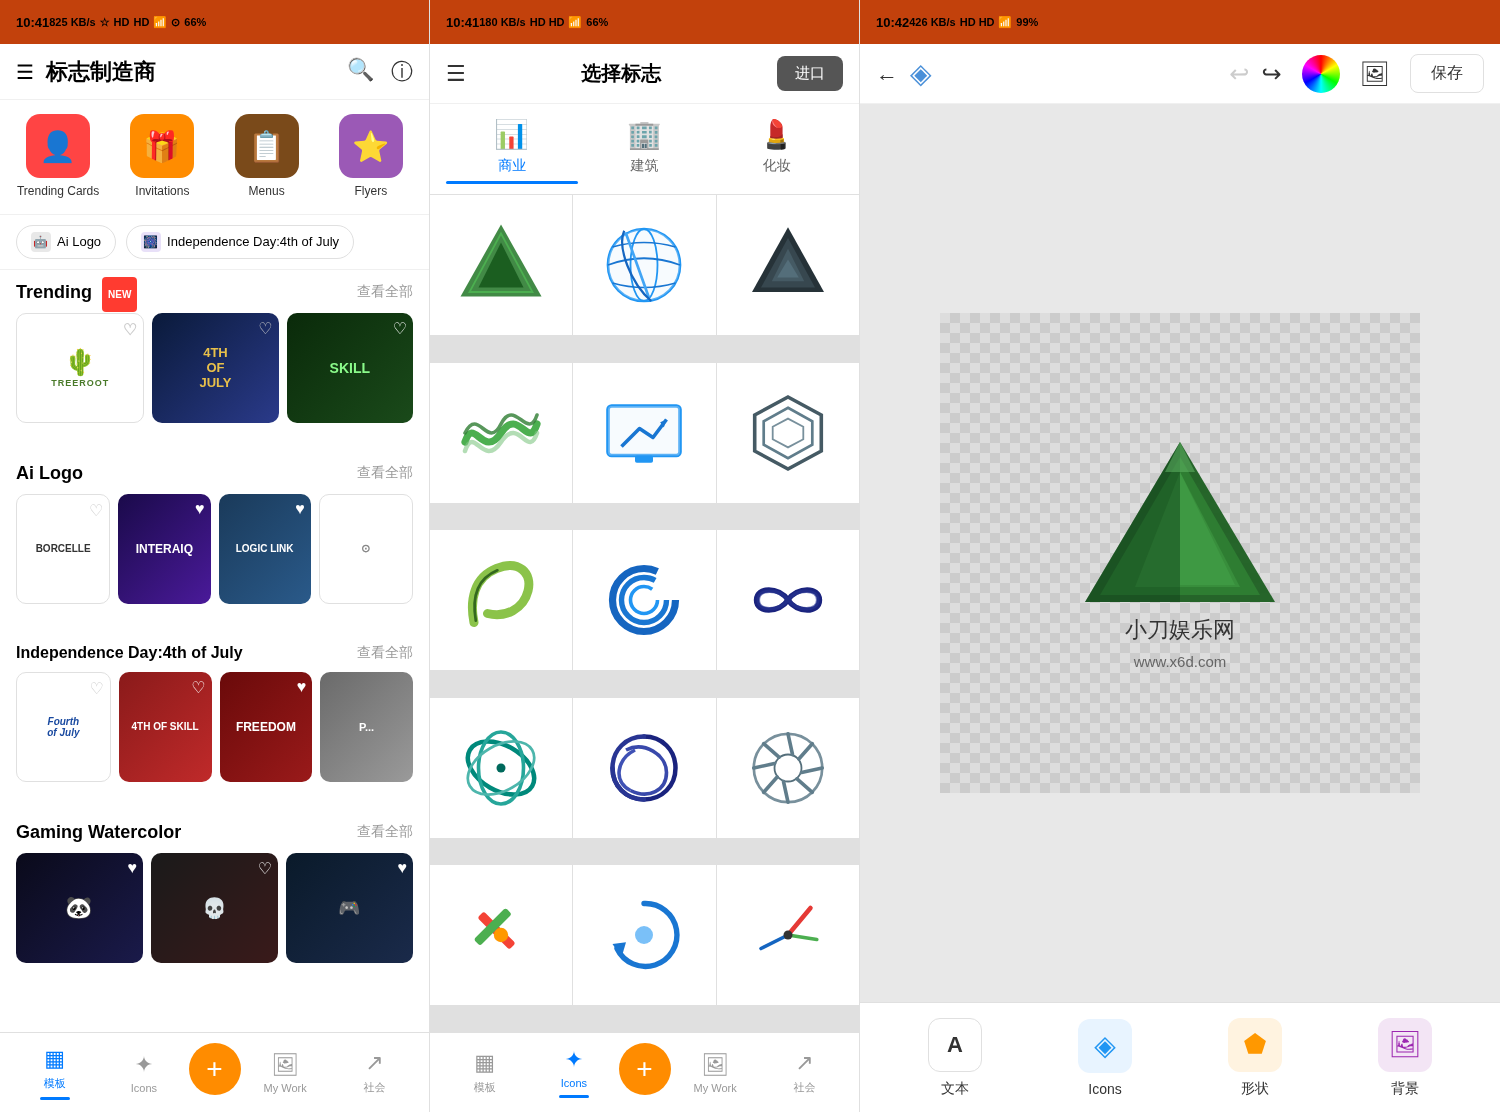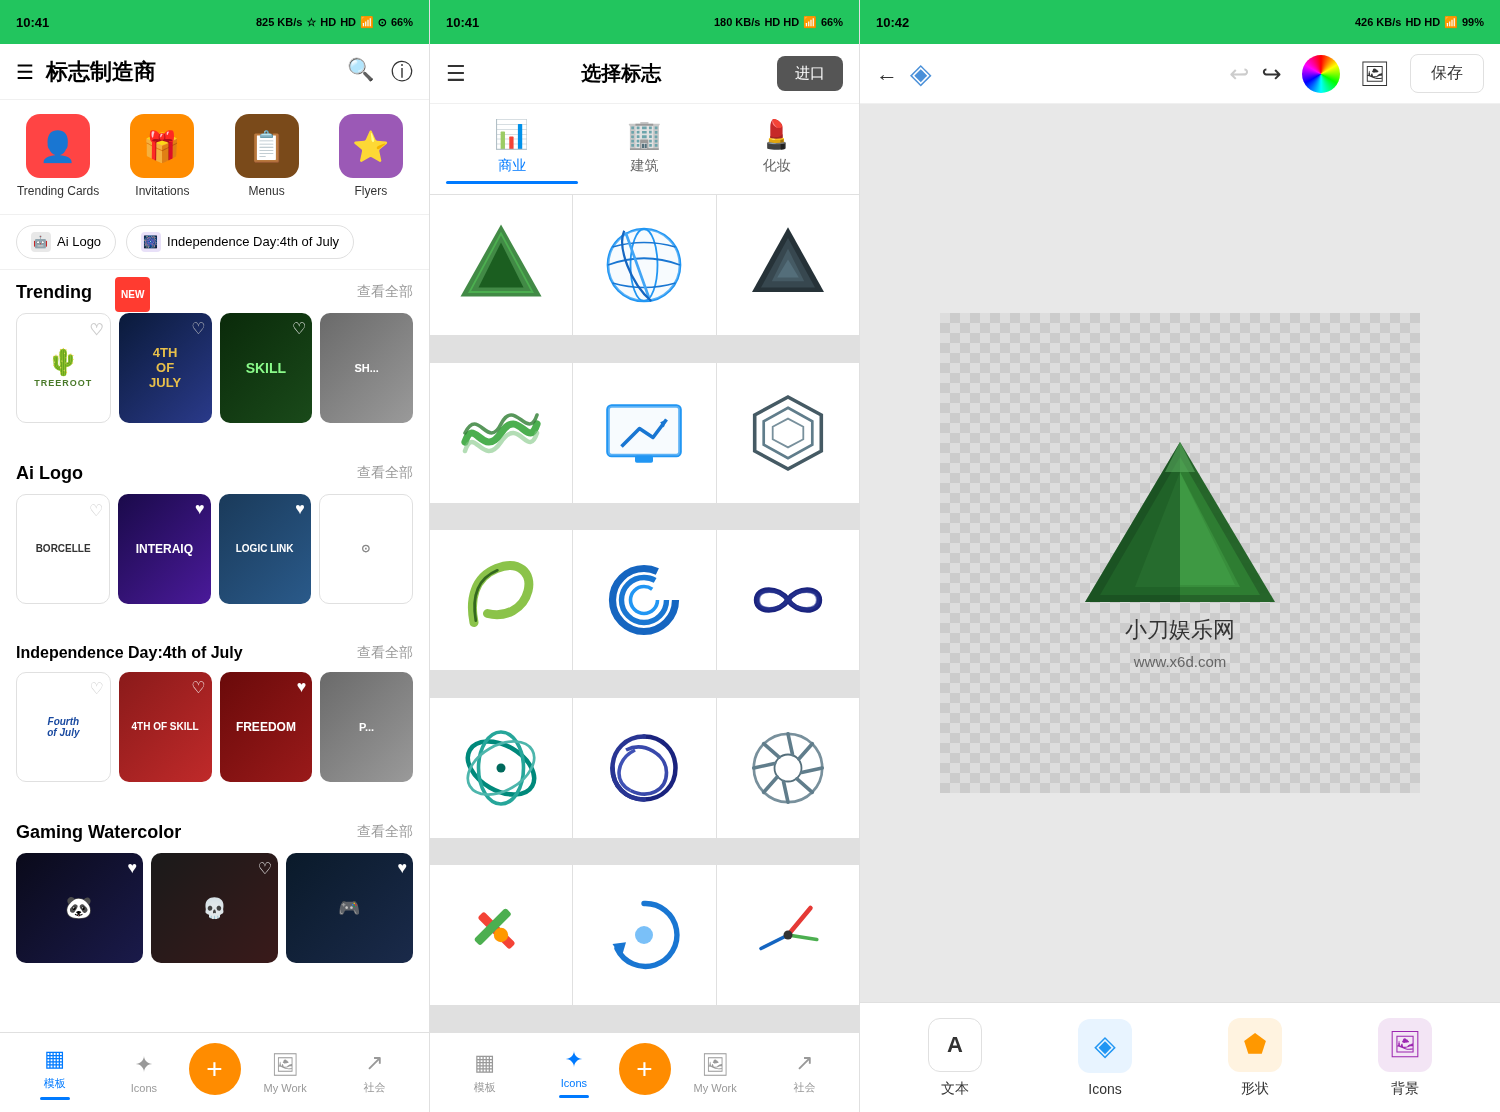--- a/index.html
+++ b/index.html
@@ -48,10 +48,9 @@
     
     .status-bar {
       height: 44px;
-      background: #22c55e;
-      display: flex;
-      align-items: center;
-      justify-content: space-between;
+      background: #c2410c;
+      display: flex;
+      align-items: center;
       padding: 0 16px;
       font-size: 13px;
       font-weight: 600;

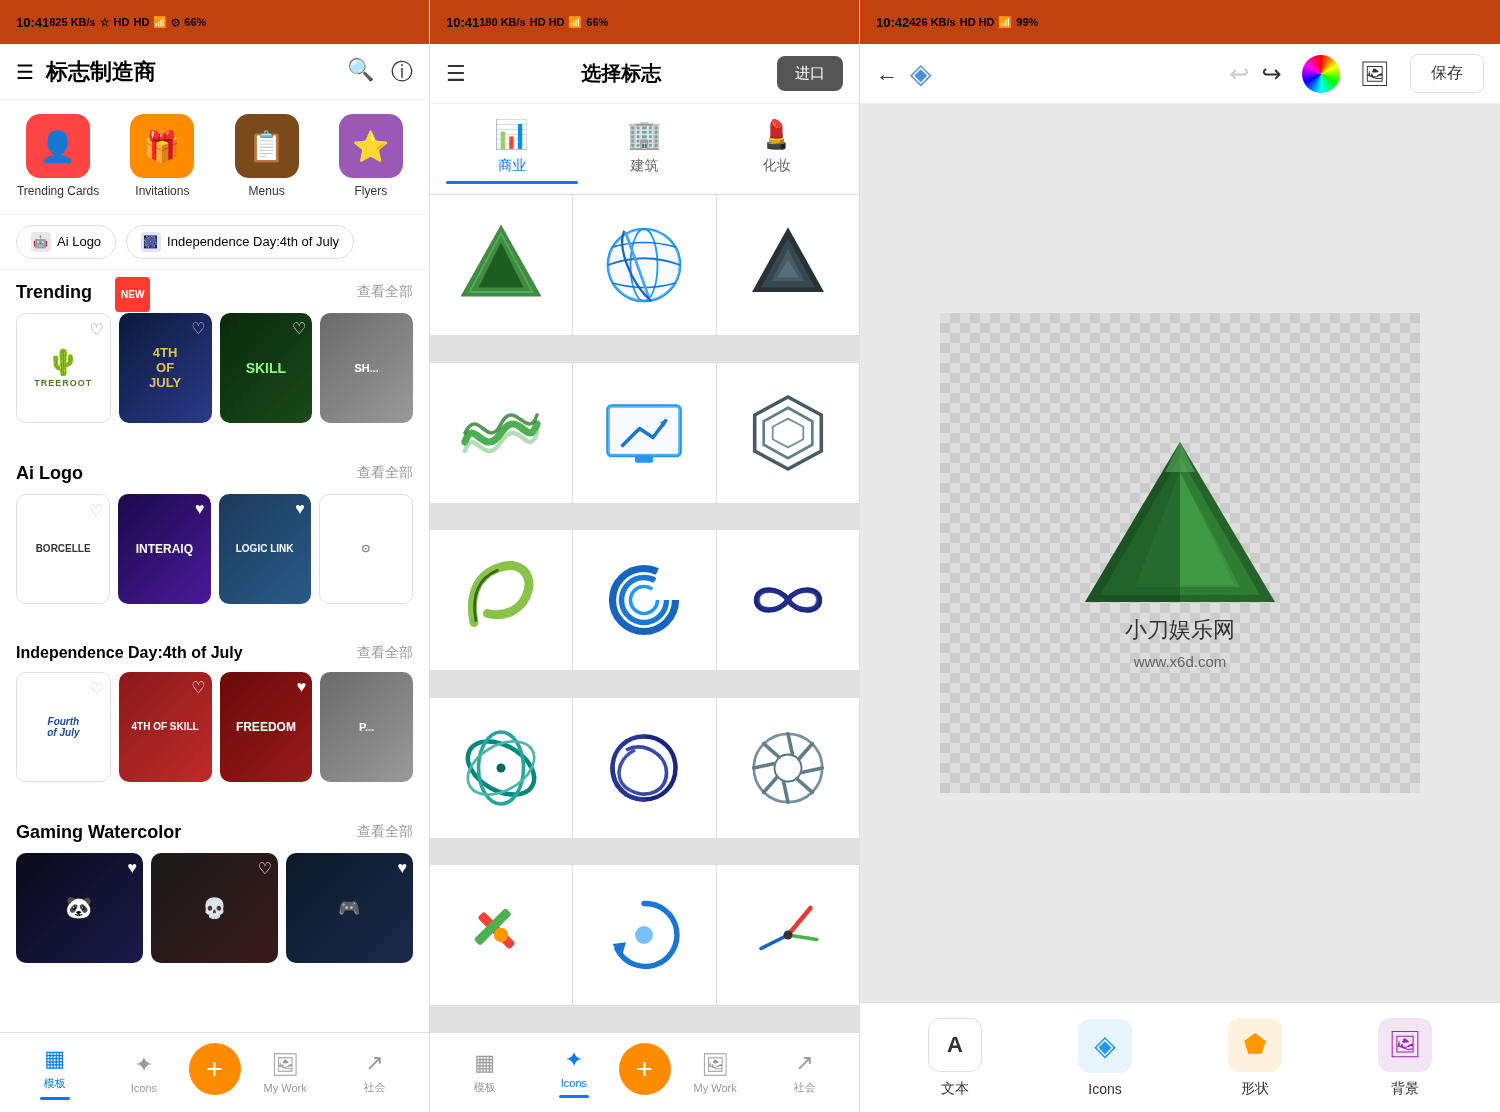--- a/index.html
+++ b/index.html
@@ -132,7 +132,7 @@
       font-size: 10px;
       padding: 12px 6px;
       border-radius: 4px;
-      margin-left: 18px;
+      margin-left: 5px;
       font-weight: 600;
     }
     .view-all { font-size: 14px; color: #999; cursor: pointer; }

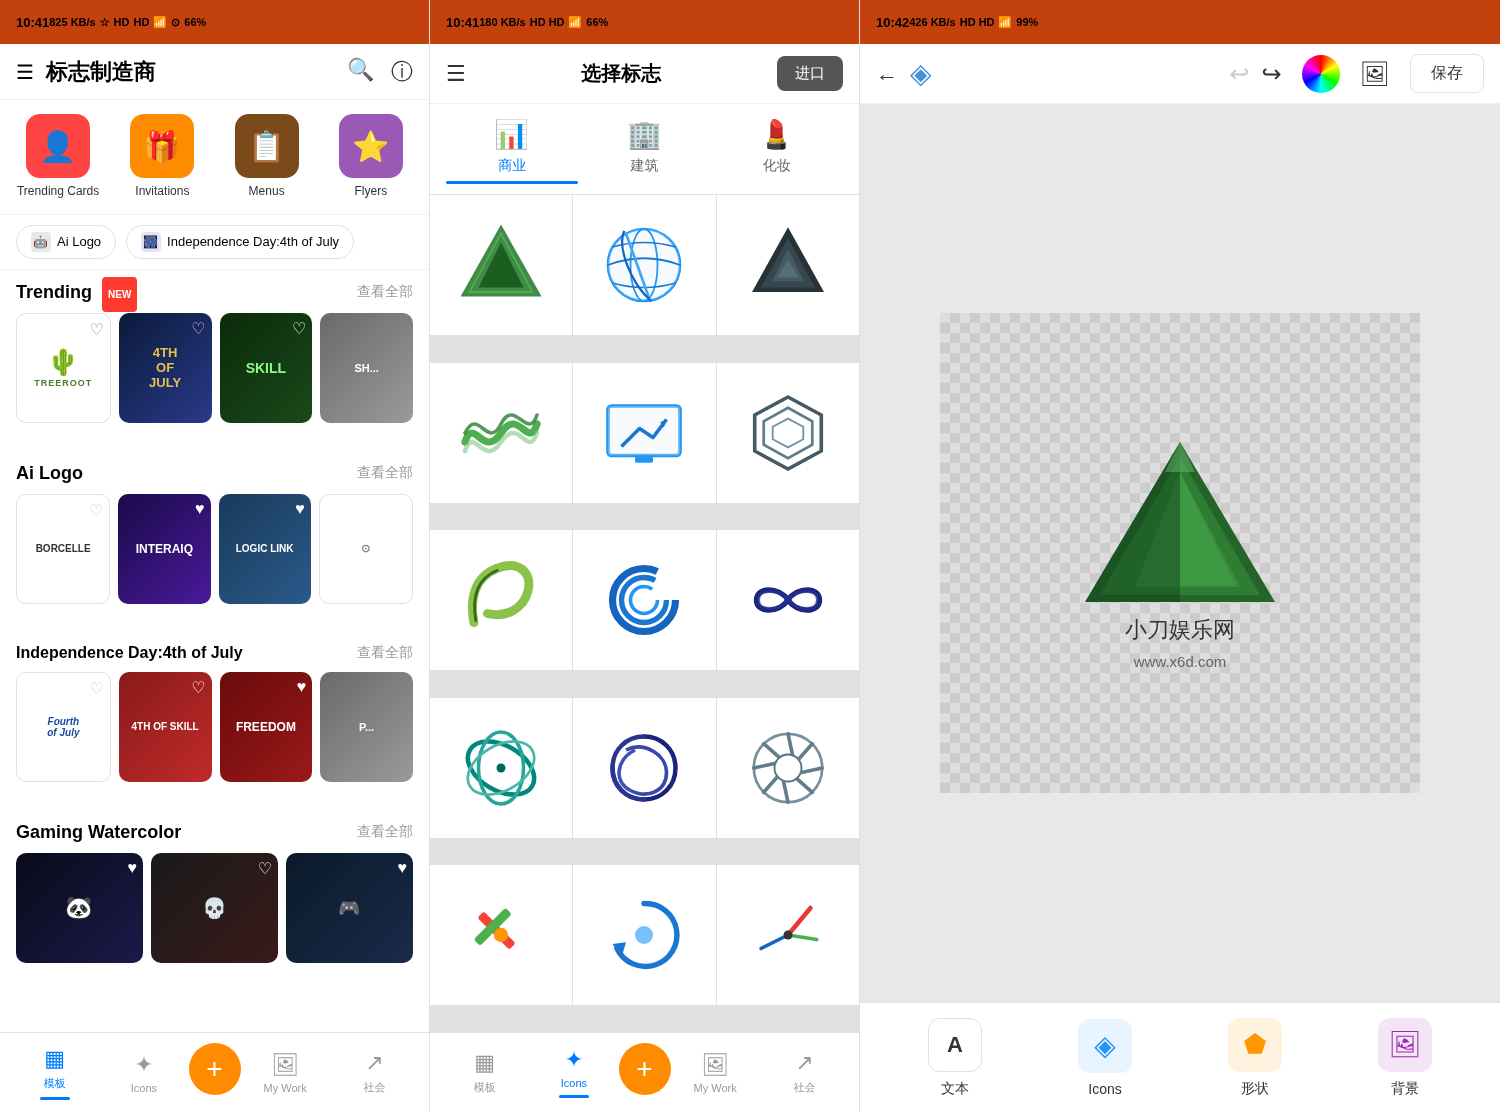--- a/index.html
+++ b/index.html
@@ -491,9 +491,6 @@
           <span class="heart" style="color:#fff;">♡</span>
           <div class="card-inner" style="font-size:14px; color:#8afa8a;">SKILL</div>
         </div>
-        <div class="template-card" style="background: linear-gradient(135deg, #6a6a6a, #9a9a9a);">
-          <div class="card-inner">SH...</div>
-        </div>
       </div>
     </div>
 

